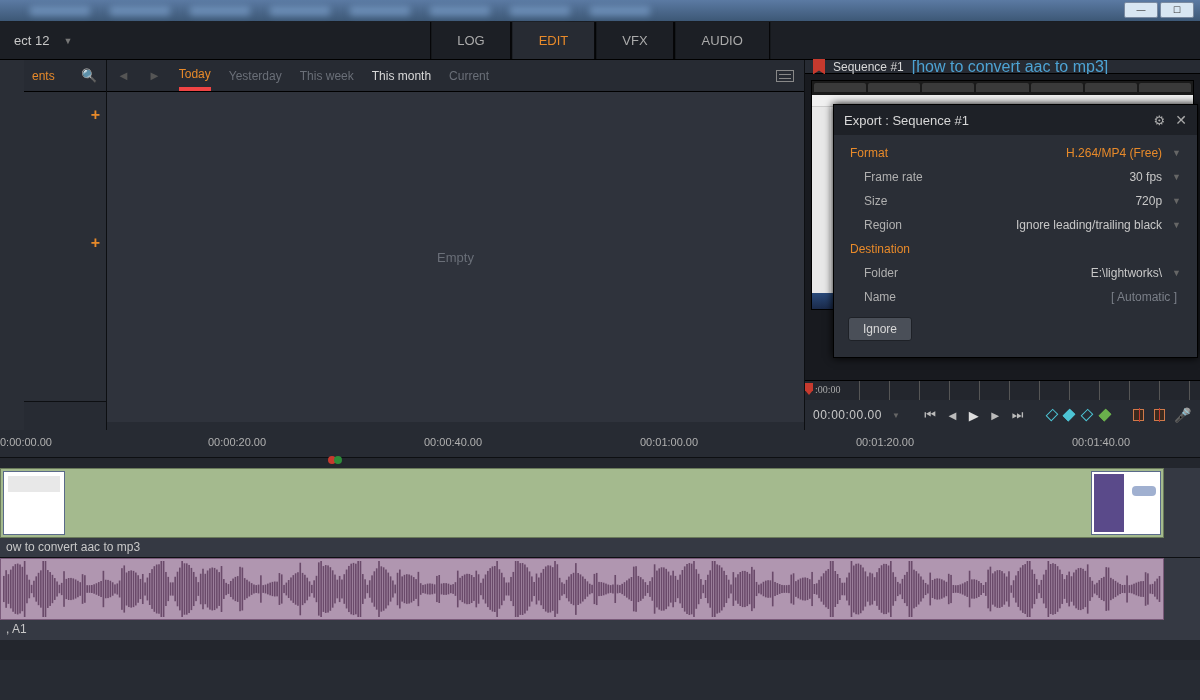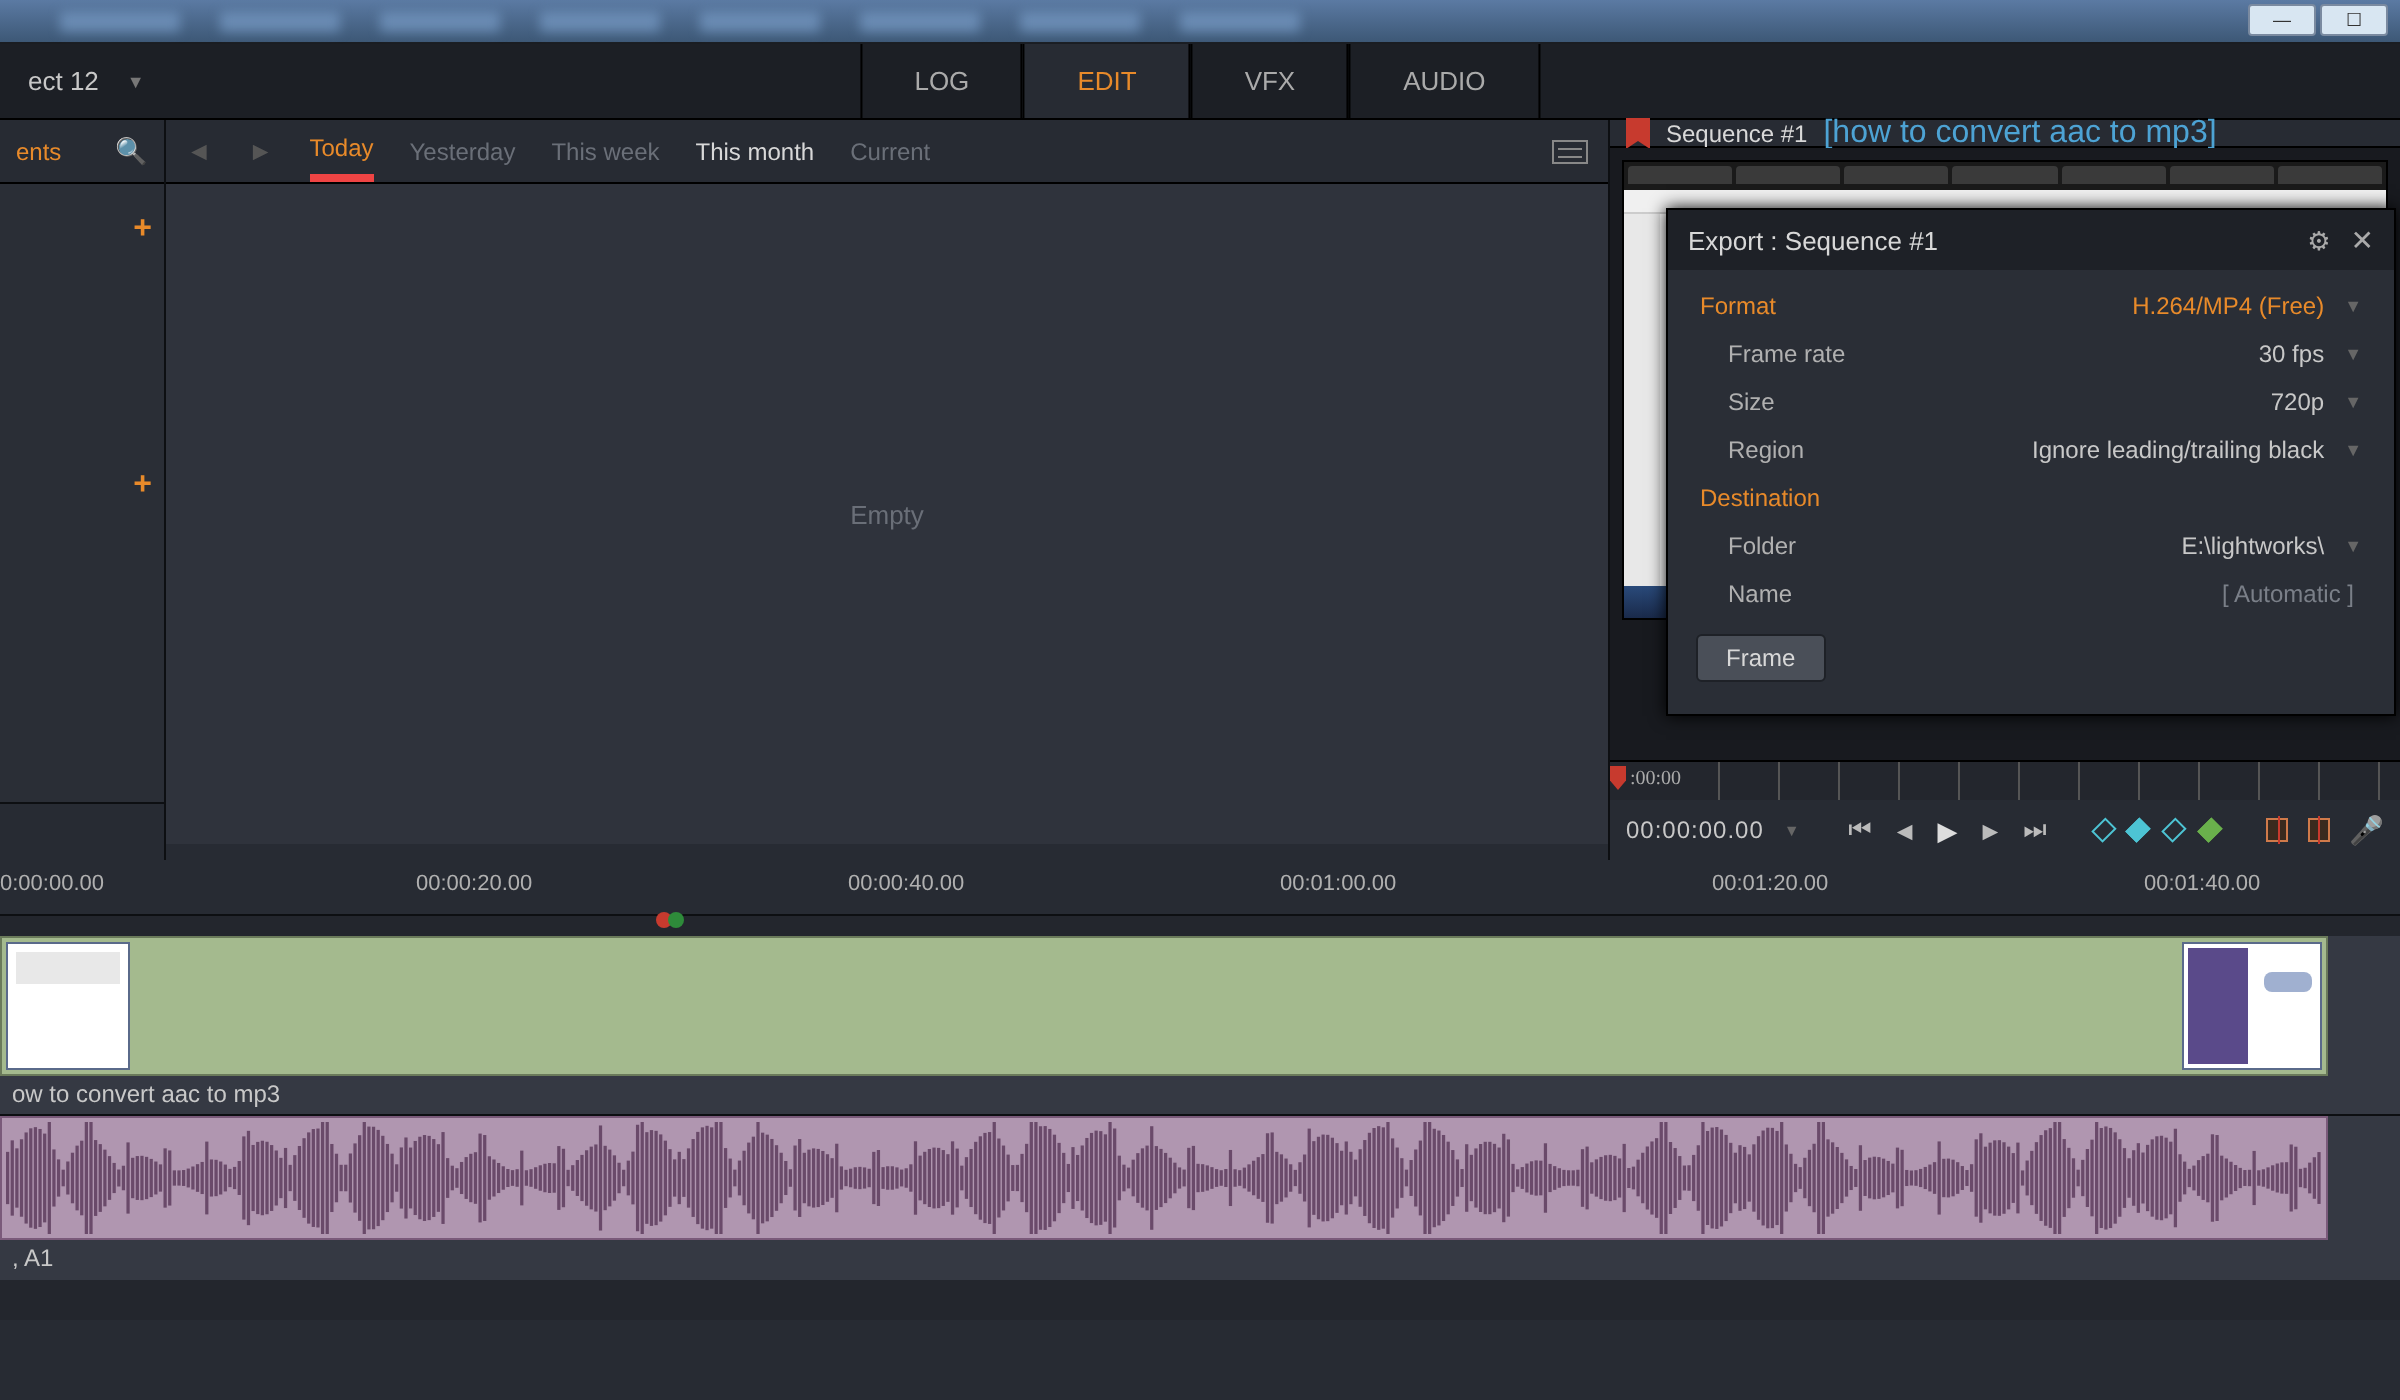--- a/index.html
+++ b/index.html
@@ -21,7 +21,7 @@
   .main-tab.active { color:#e88a2a; background:#272b33;}
 
   
-  .workarea { display:flex; height:370px; }
+  .workarea { display:flex; height:370px;margin-left:24px; }
 
   
   .left-col { width:83px; display:flex; flex-direction:column; border-right:1px solid #0d0f12;}

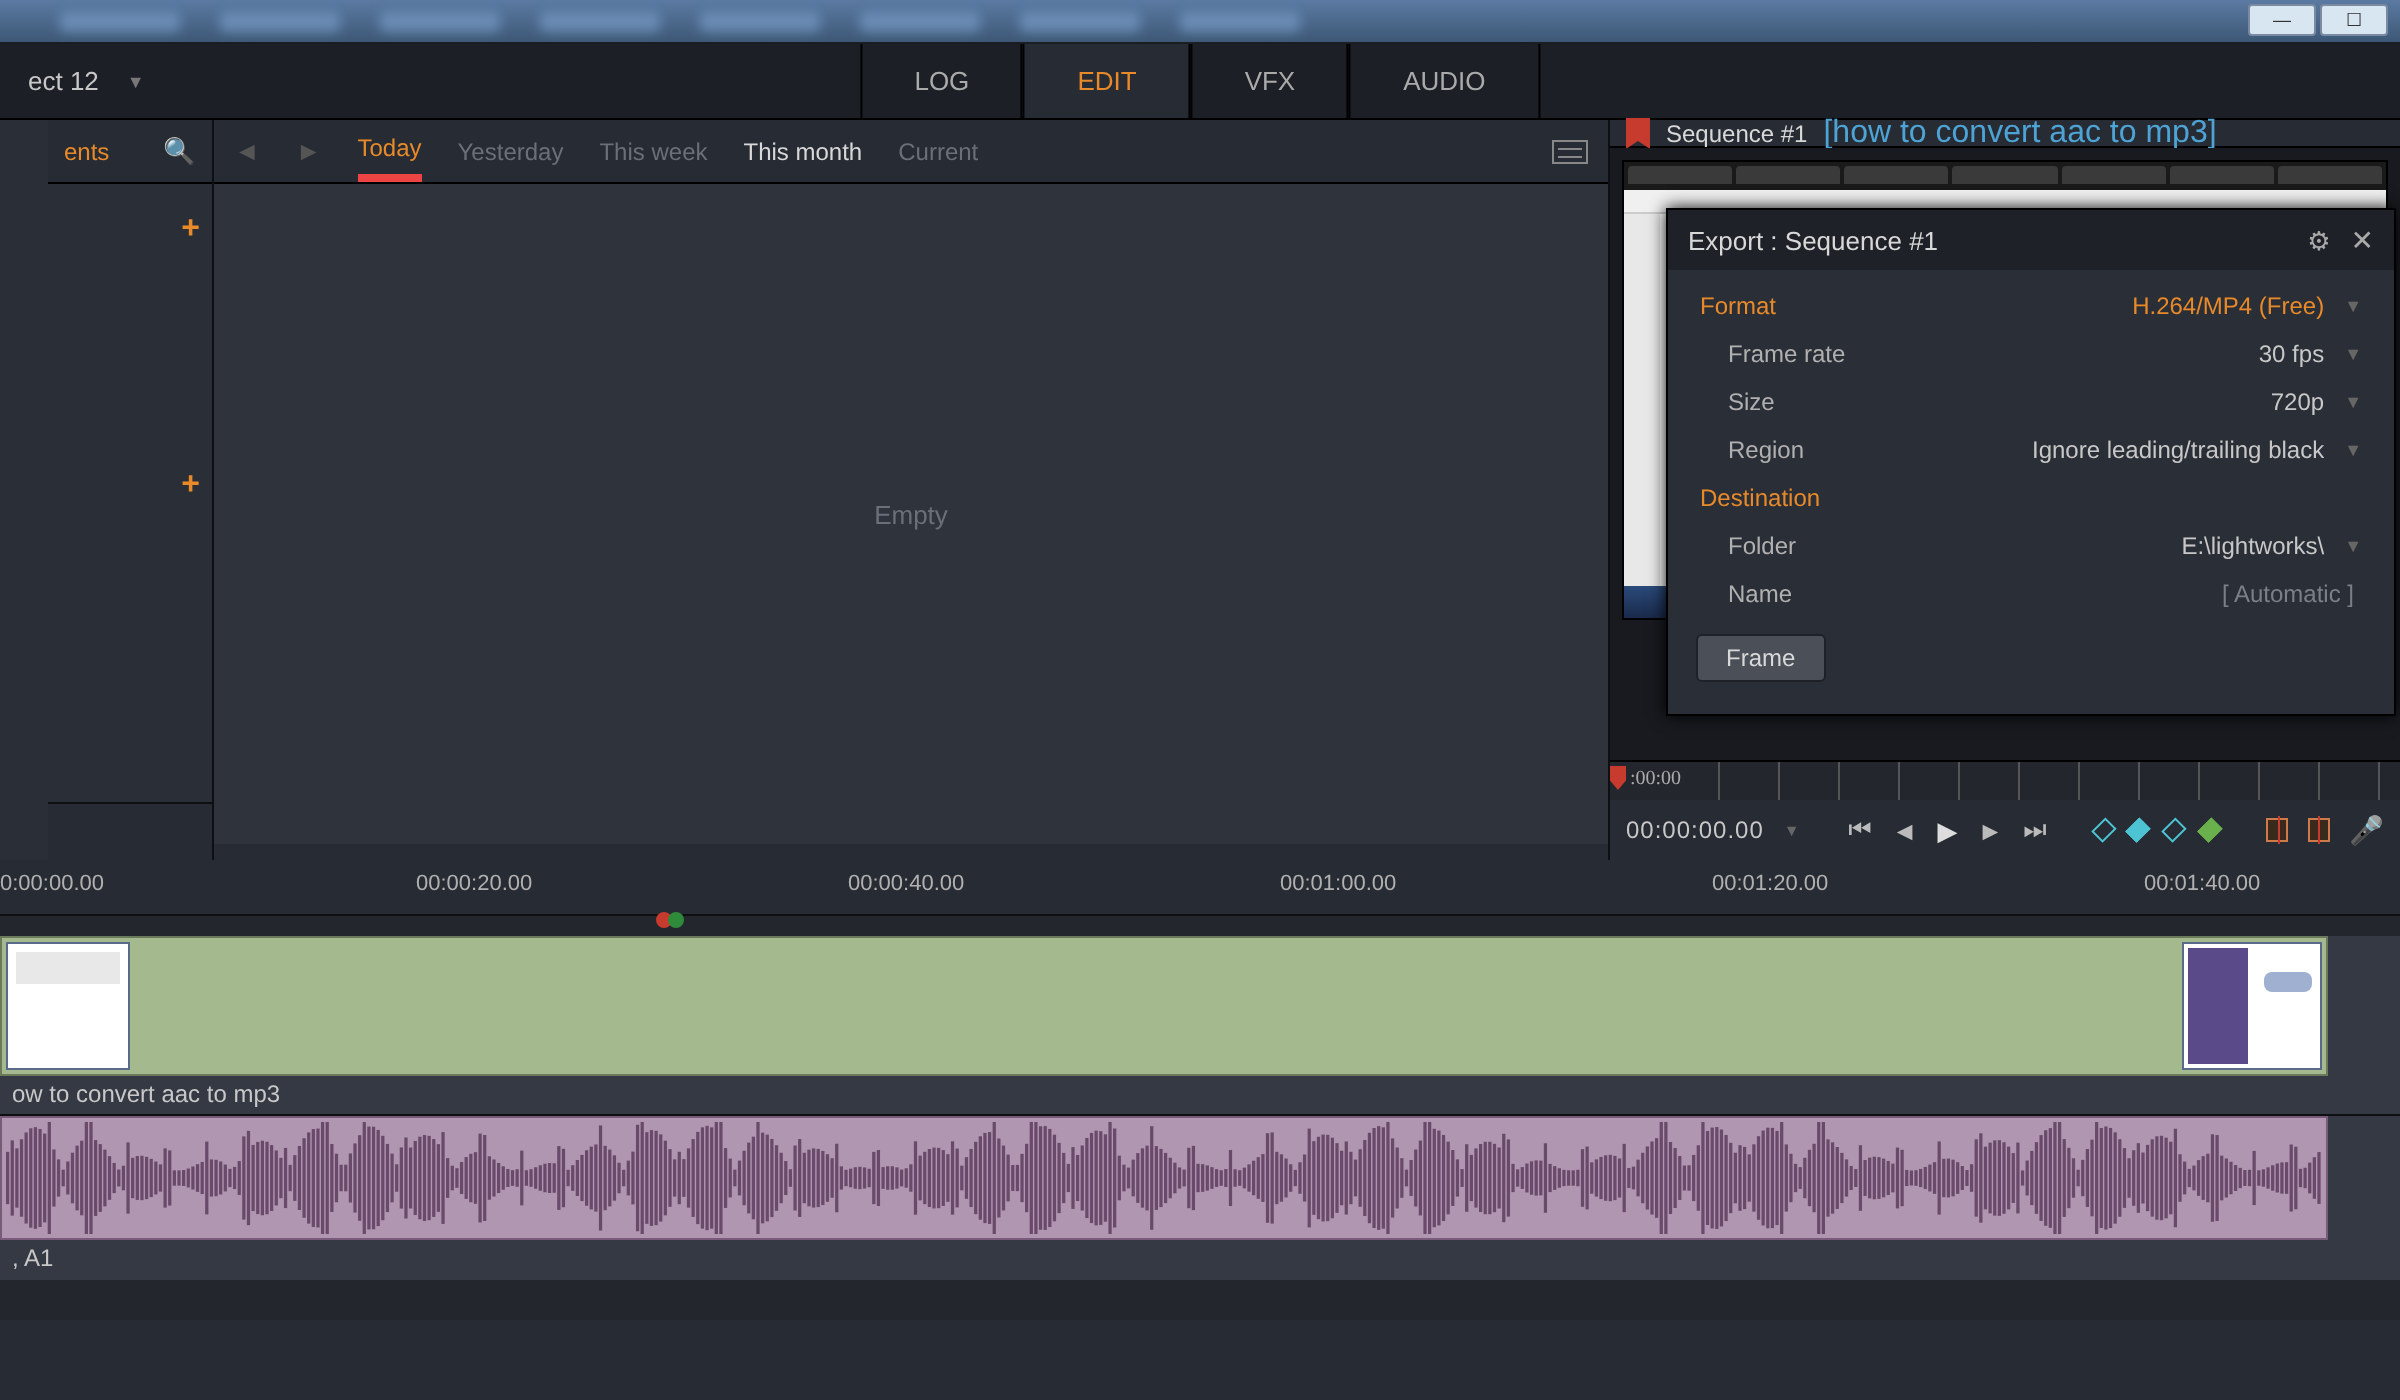--- a/index.html
+++ b/index.html
@@ -254,7 +254,7 @@
             <span class="ex-label sub">Name</span>
             <span class="ex-value muted">[ Automatic ]</span>
           </div>
-          <div class="start-btn">Frame</div>
+          <div class="start-btn">Ignore</div>
         </div>
       </div>
     </div>

